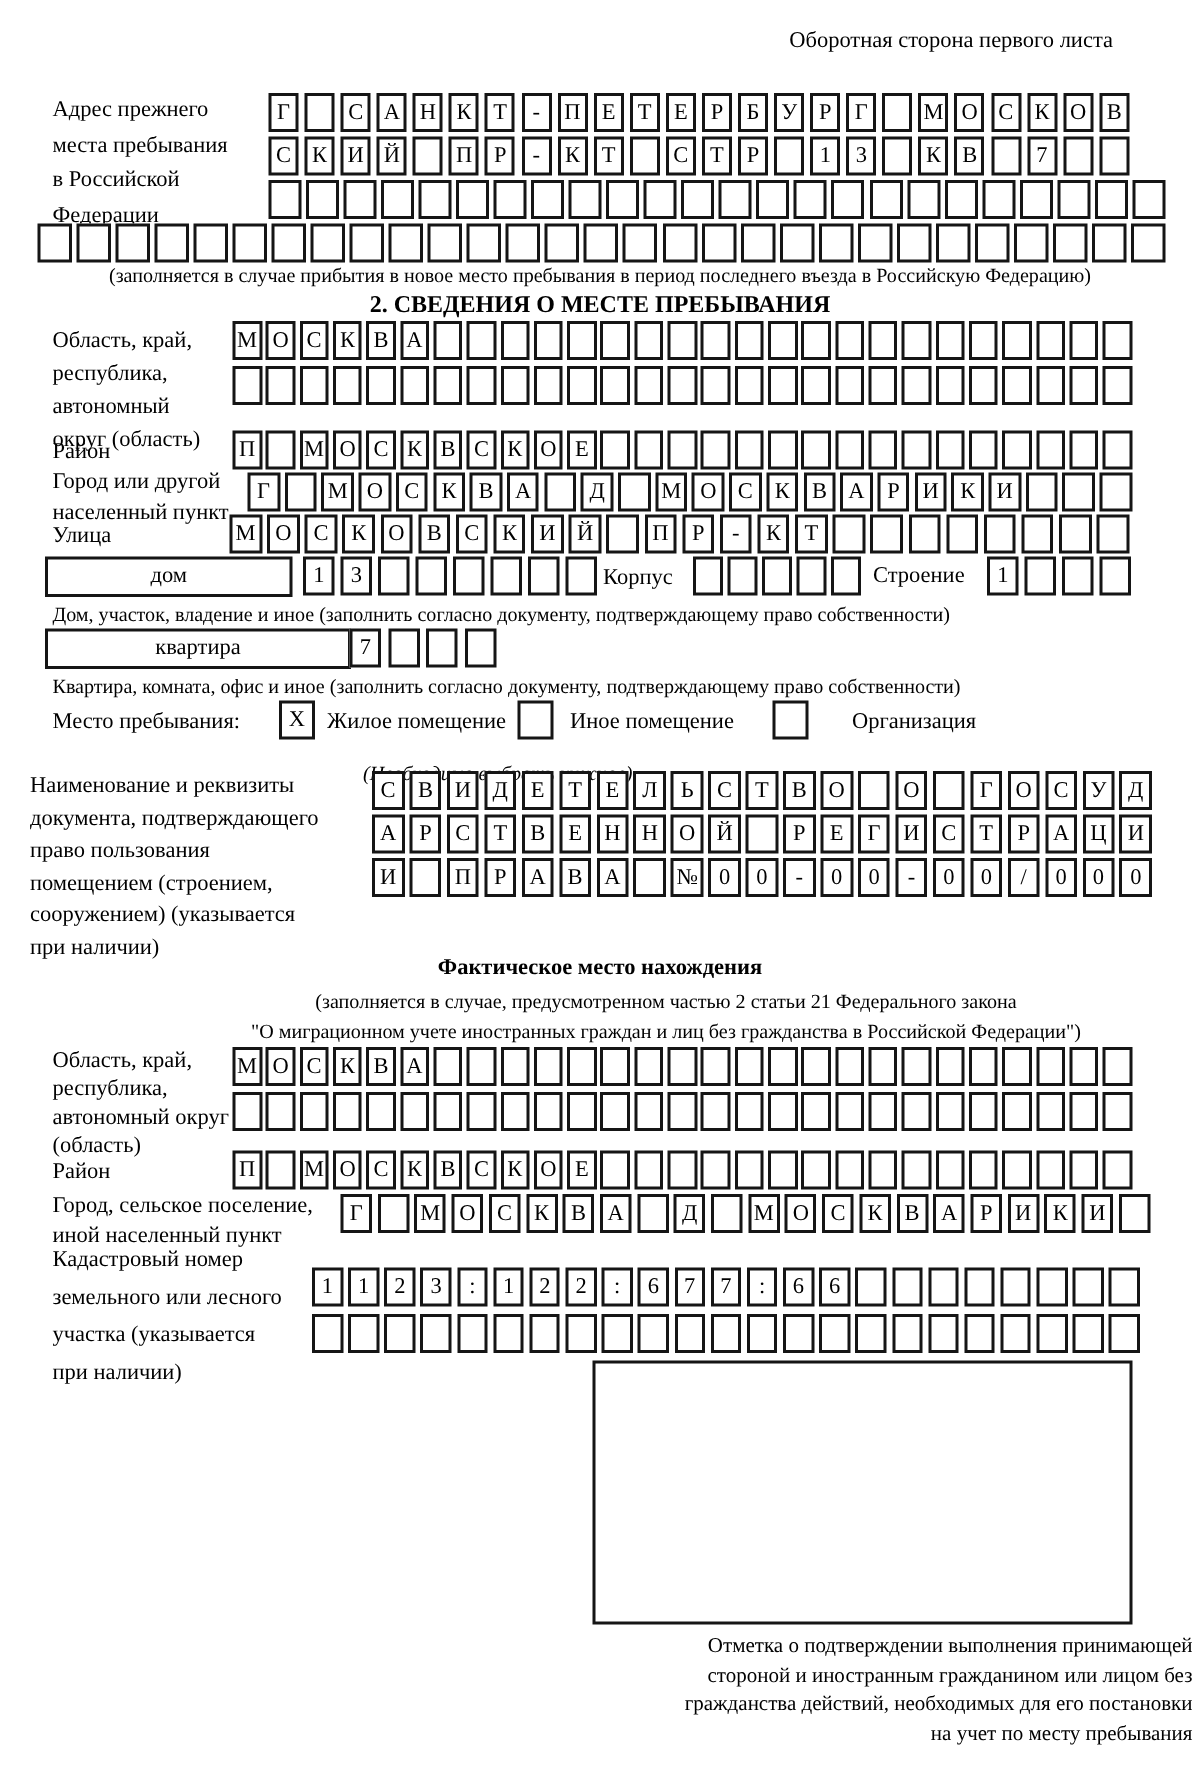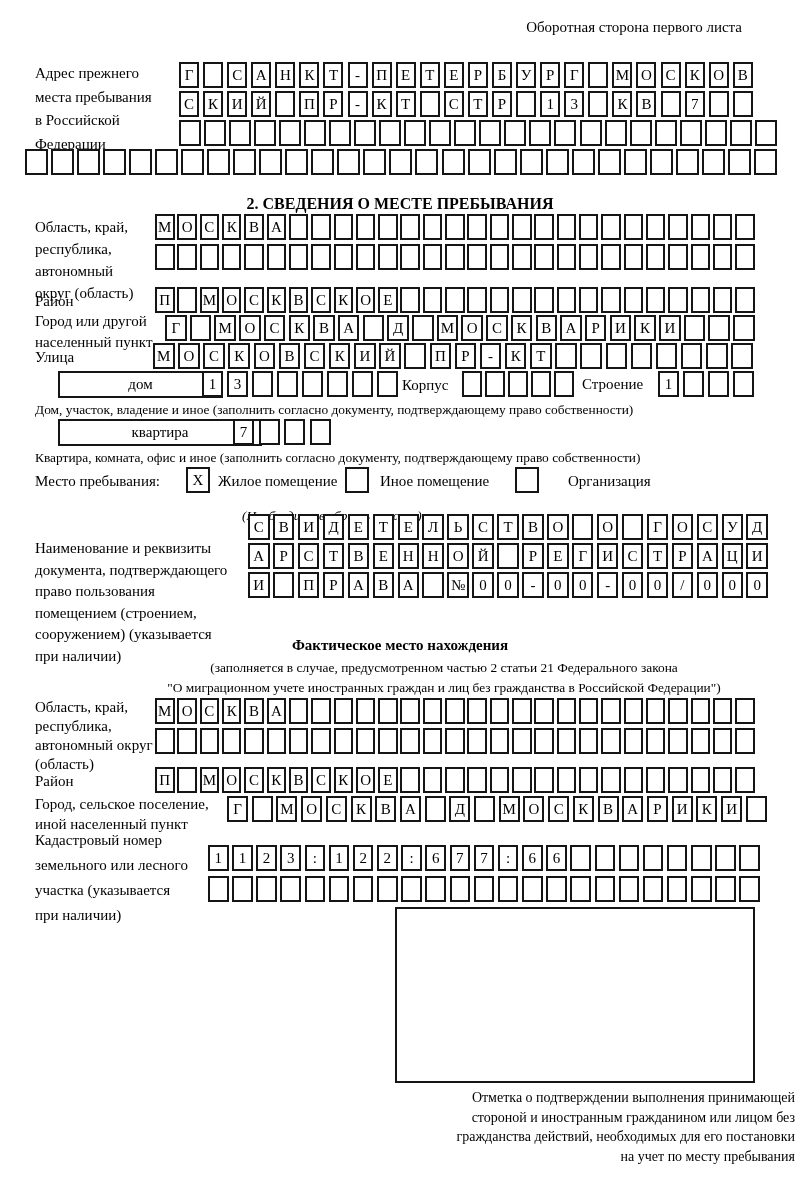--- a/index.html
+++ b/index.html
@@ -141,6 +141,7 @@
       <span class="cell"></span>
     </div>
 
+  <div class="note center" style="top:176px;">(заполняется в случае прибытия в новое место пребывания в период последнего въезда в Российскую Федерацию)</div>
 
   <div class="lbl center bold" style="top:193px;font-size:16px;">2. СВЕДЕНИЯ О МЕСТЕ ПРЕБЫВАНИЯ</div>
 

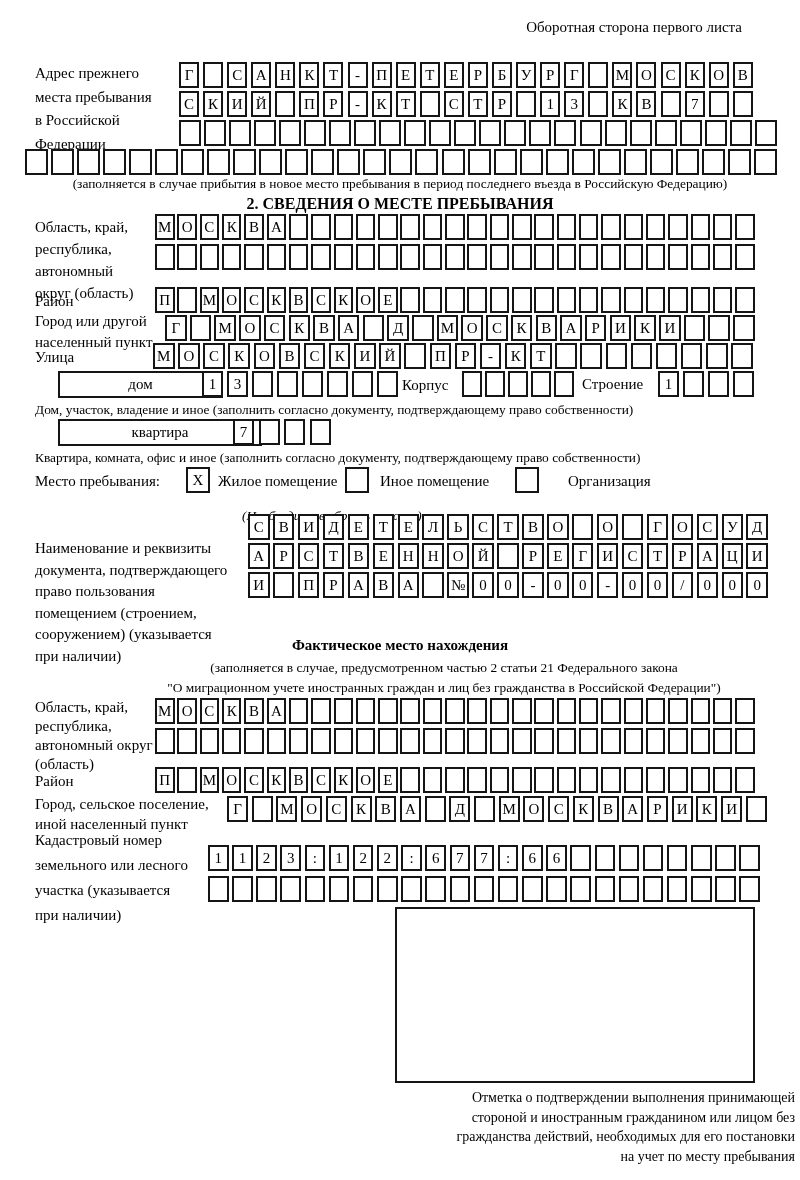--- a/index.html
+++ b/index.html
@@ -16,7 +16,7 @@
   .checkbox{position:absolute;box-sizing:border-box;width:24px;height:26px;border:2px solid #151515;
         display:flex;align-items:center;justify-content:center;font-size:15px;}
   .labelbox{position:absolute;box-sizing:border-box;height:27px;border:2px solid #151515;
-        display:flex;align-items:center;justify-content:center;font-size:15px;margin-left:28px;}
+        display:flex;align-items:center;justify-content:center;font-size:15px;}
   .stampbox{position:absolute;box-sizing:border-box;border:2px solid #151515;background:#fff;}
 </style>
 </head>

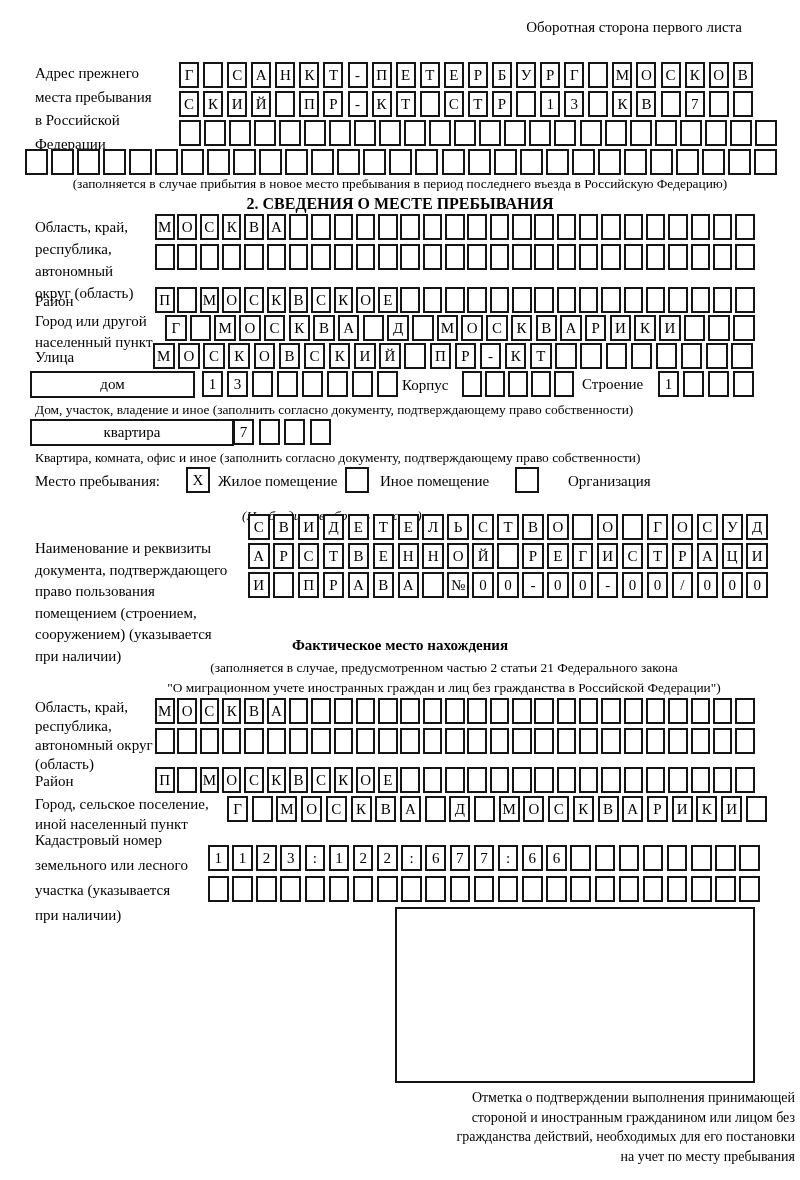--- a/index.html
+++ b/index.html
@@ -342,7 +342,7 @@
   <div class="lbl" style="left:568px;top:470px;">Организация</div>
   <div class="note" style="left:242px;top:508px;font-style:italic;">(Необходимо выбрать нужное)</div>
 
-  <div class="lbl" style="left:35px;top:514px;line-height:21.5px;margin-top:24px;">Наименование и реквизиты
+  <div class="lbl" style="left:20px;top:514px;line-height:21.5px;">Наименование и реквизиты
 документа, подтверждающего
 право пользования
 помещением (строением,

